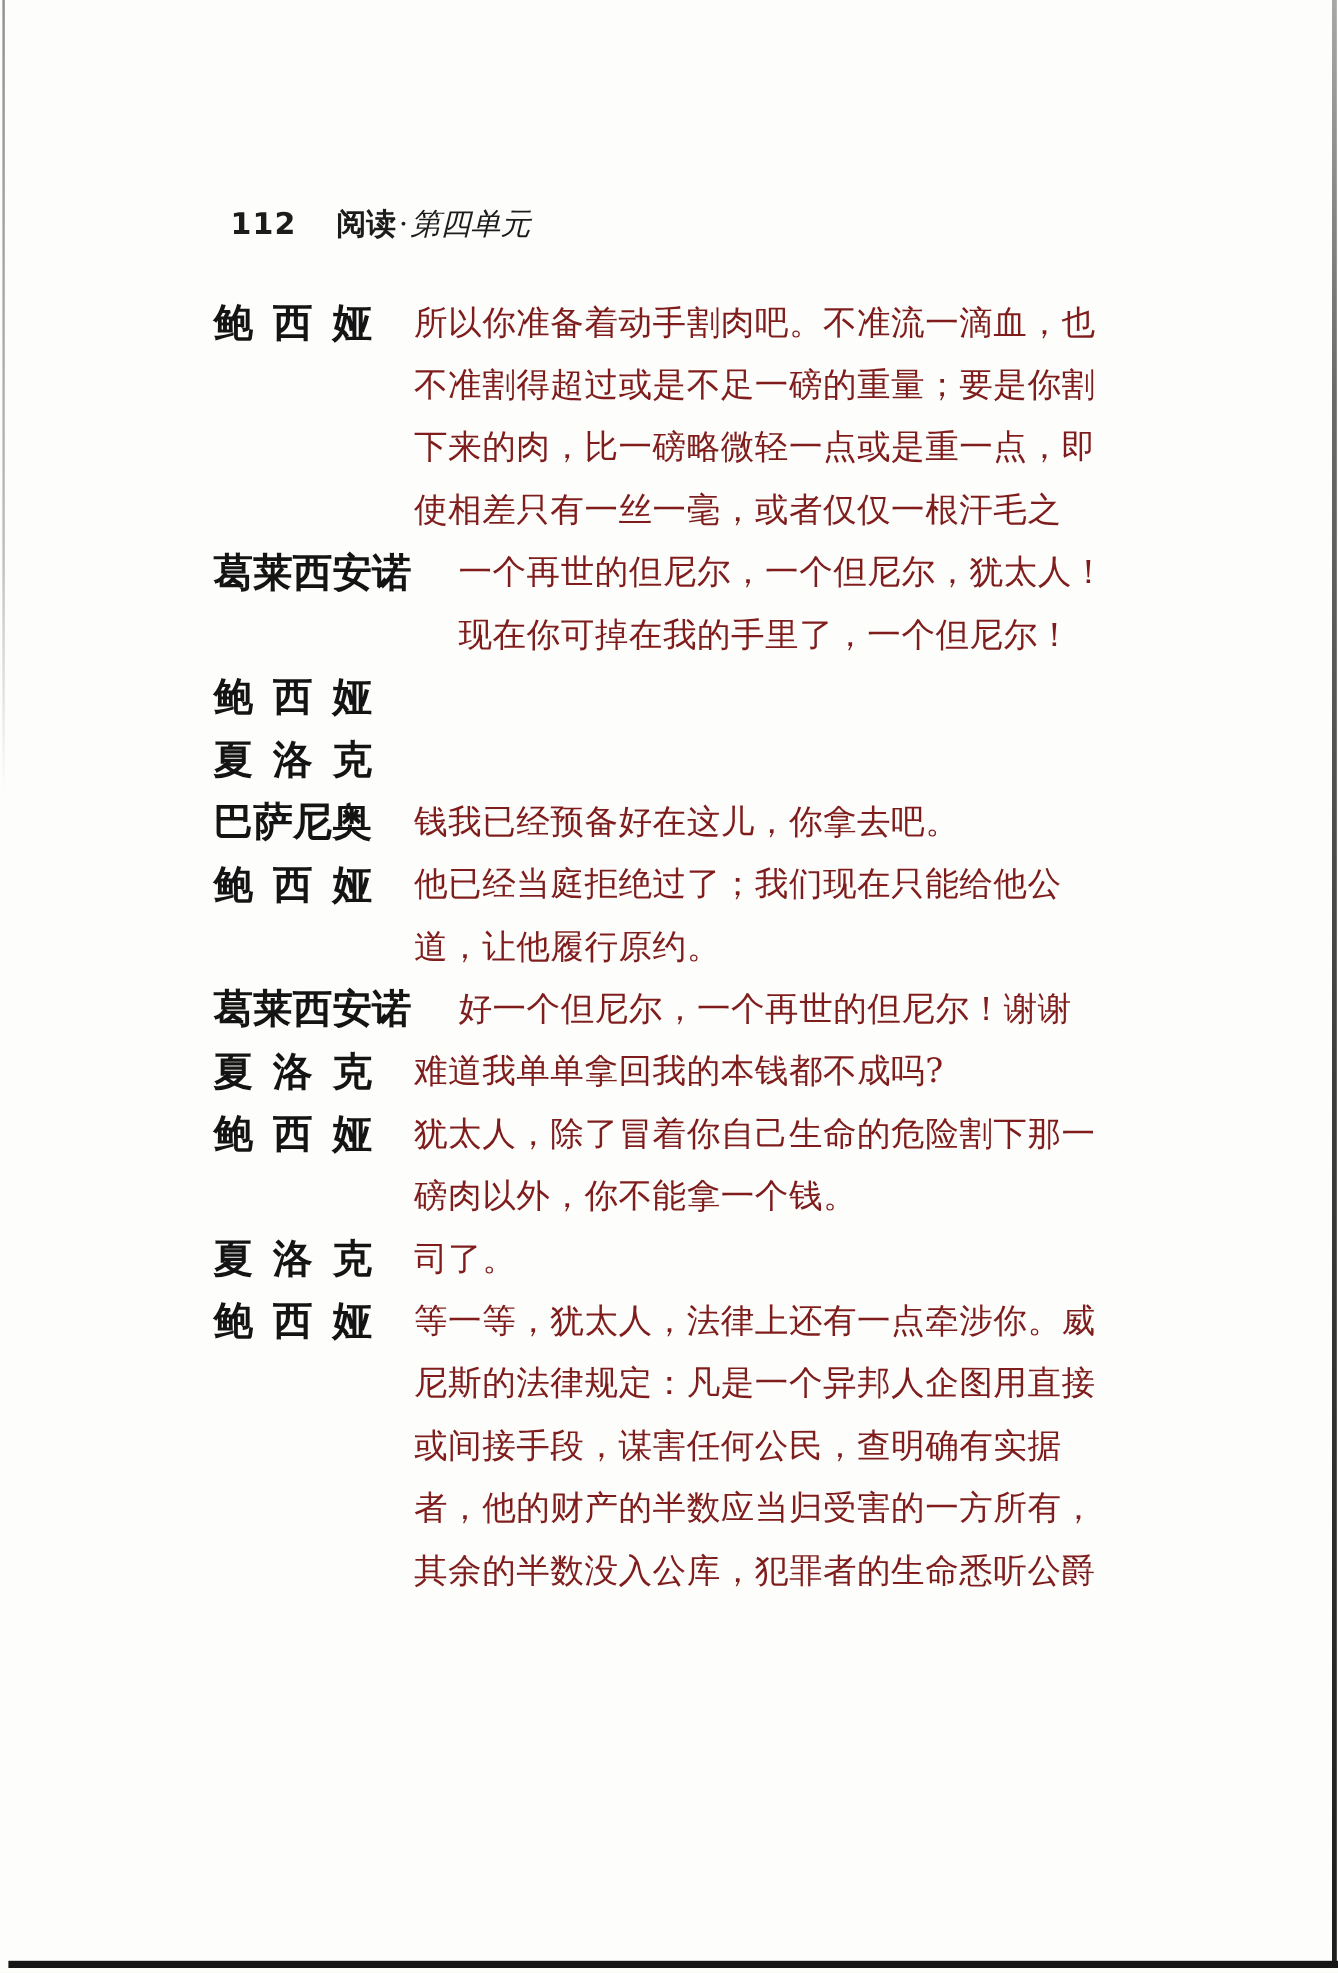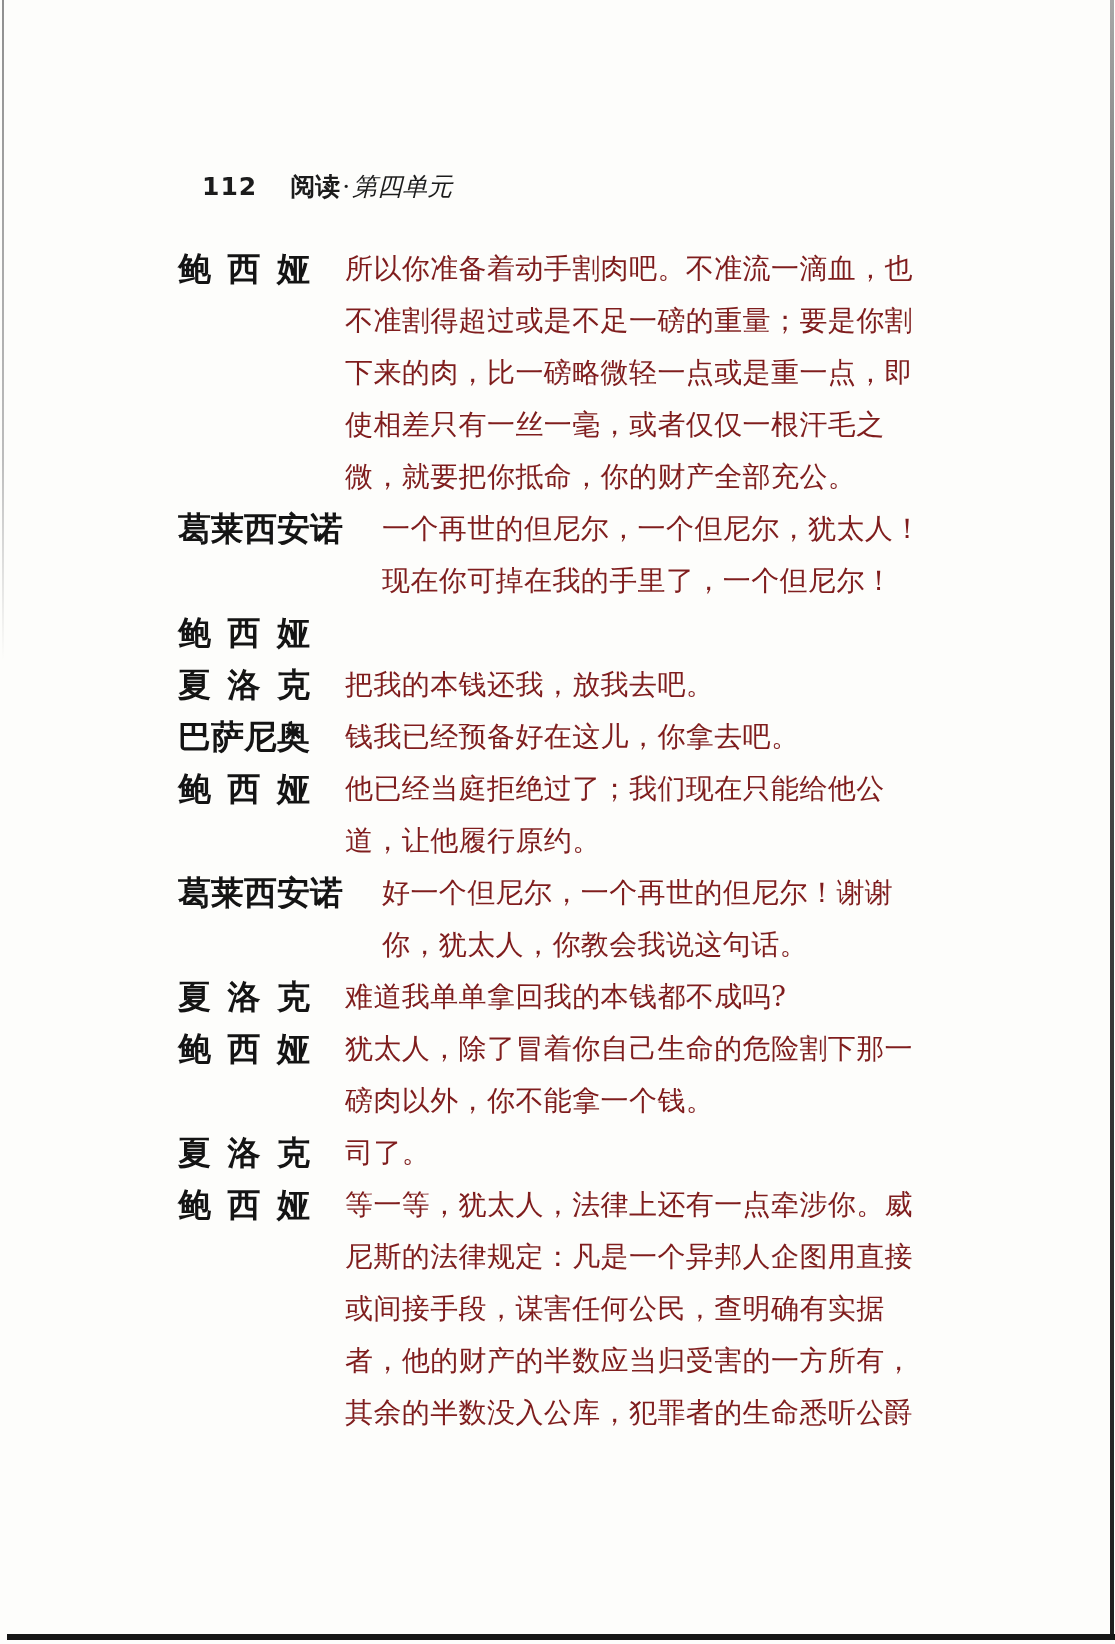--- a/index.html
+++ b/index.html
@@ -32,7 +32,7 @@
 
   
   .header {
-    position: absolute; top: 170px; left: 202px;
+    position: absolute; top: 170px; left: 192px;
     display: flex; align-items: baseline;
     white-space: nowrap;
   }

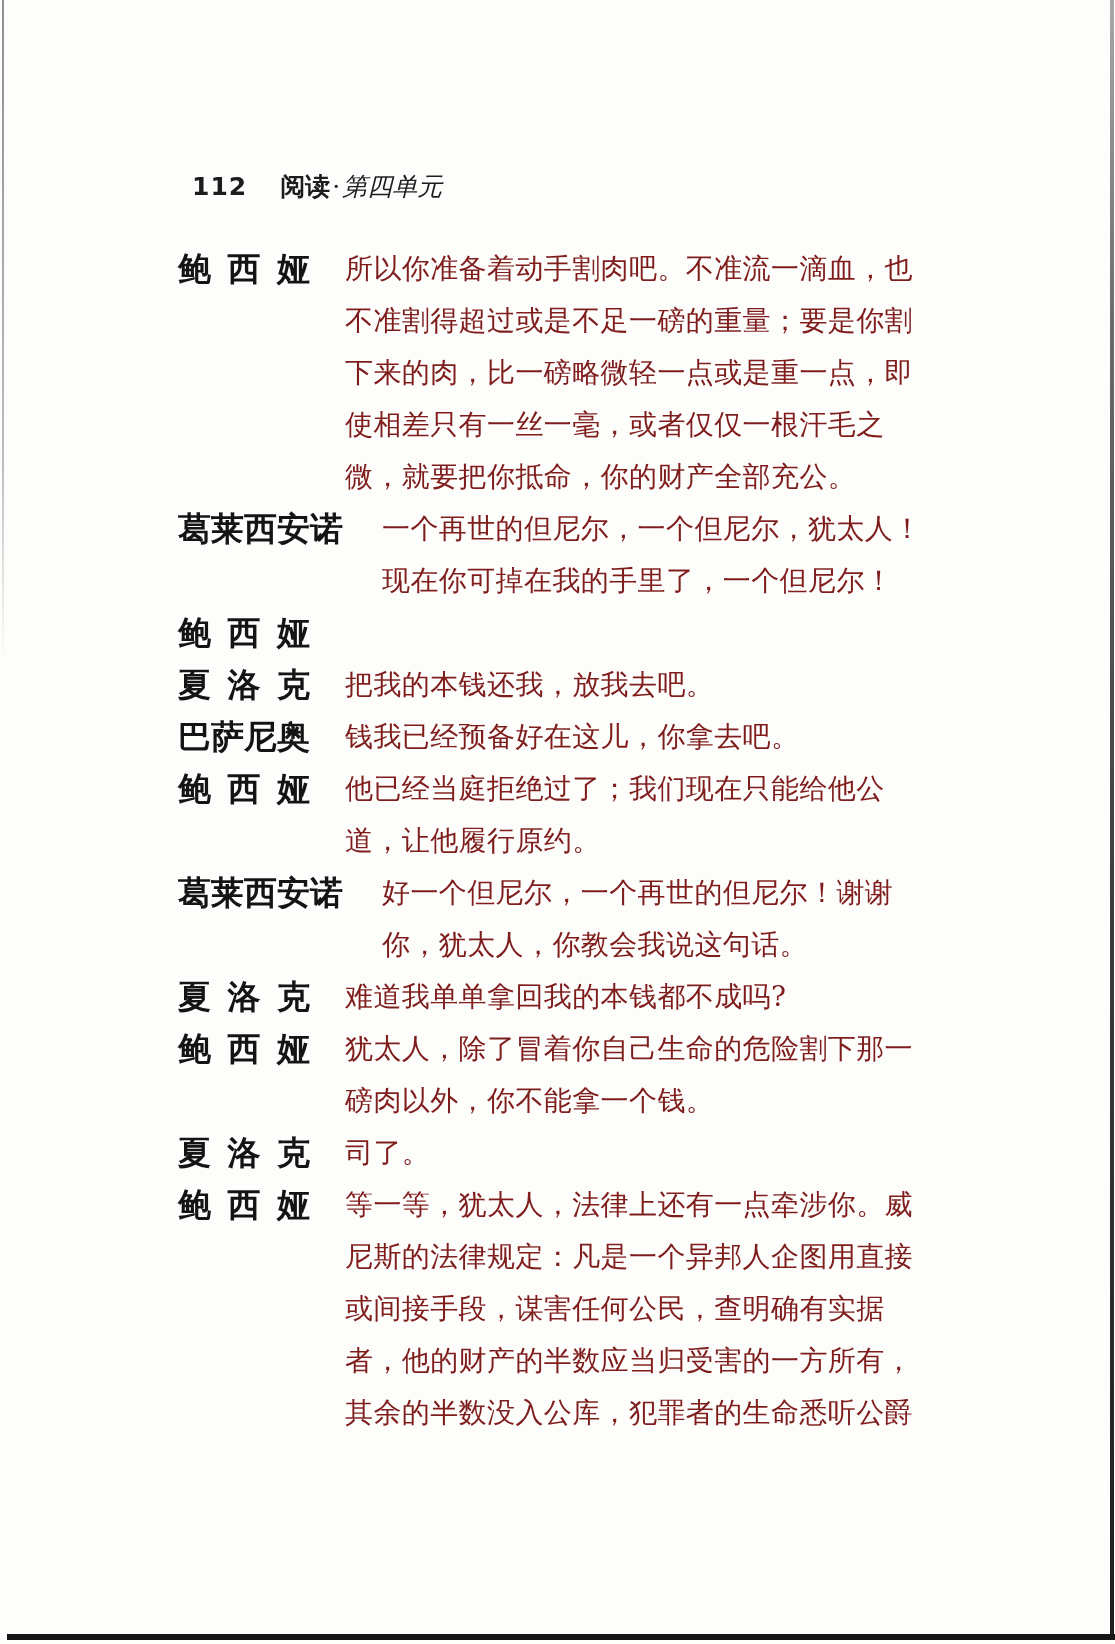--- a/index.html
+++ b/index.html
@@ -93,7 +93,6 @@
           <div class="line">不准割得超过或是不足一磅的重量；要是你割</div>
           <div class="line">下来的肉，比一磅略微轻一点或是重一点，即</div>
           <div class="line">使相差只有一丝一毫，或者仅仅一根汗毛之</div>
-          <div class="line">微，就要把你抵命，你的财产全部充公。</div>
         </div>
     </div>
 

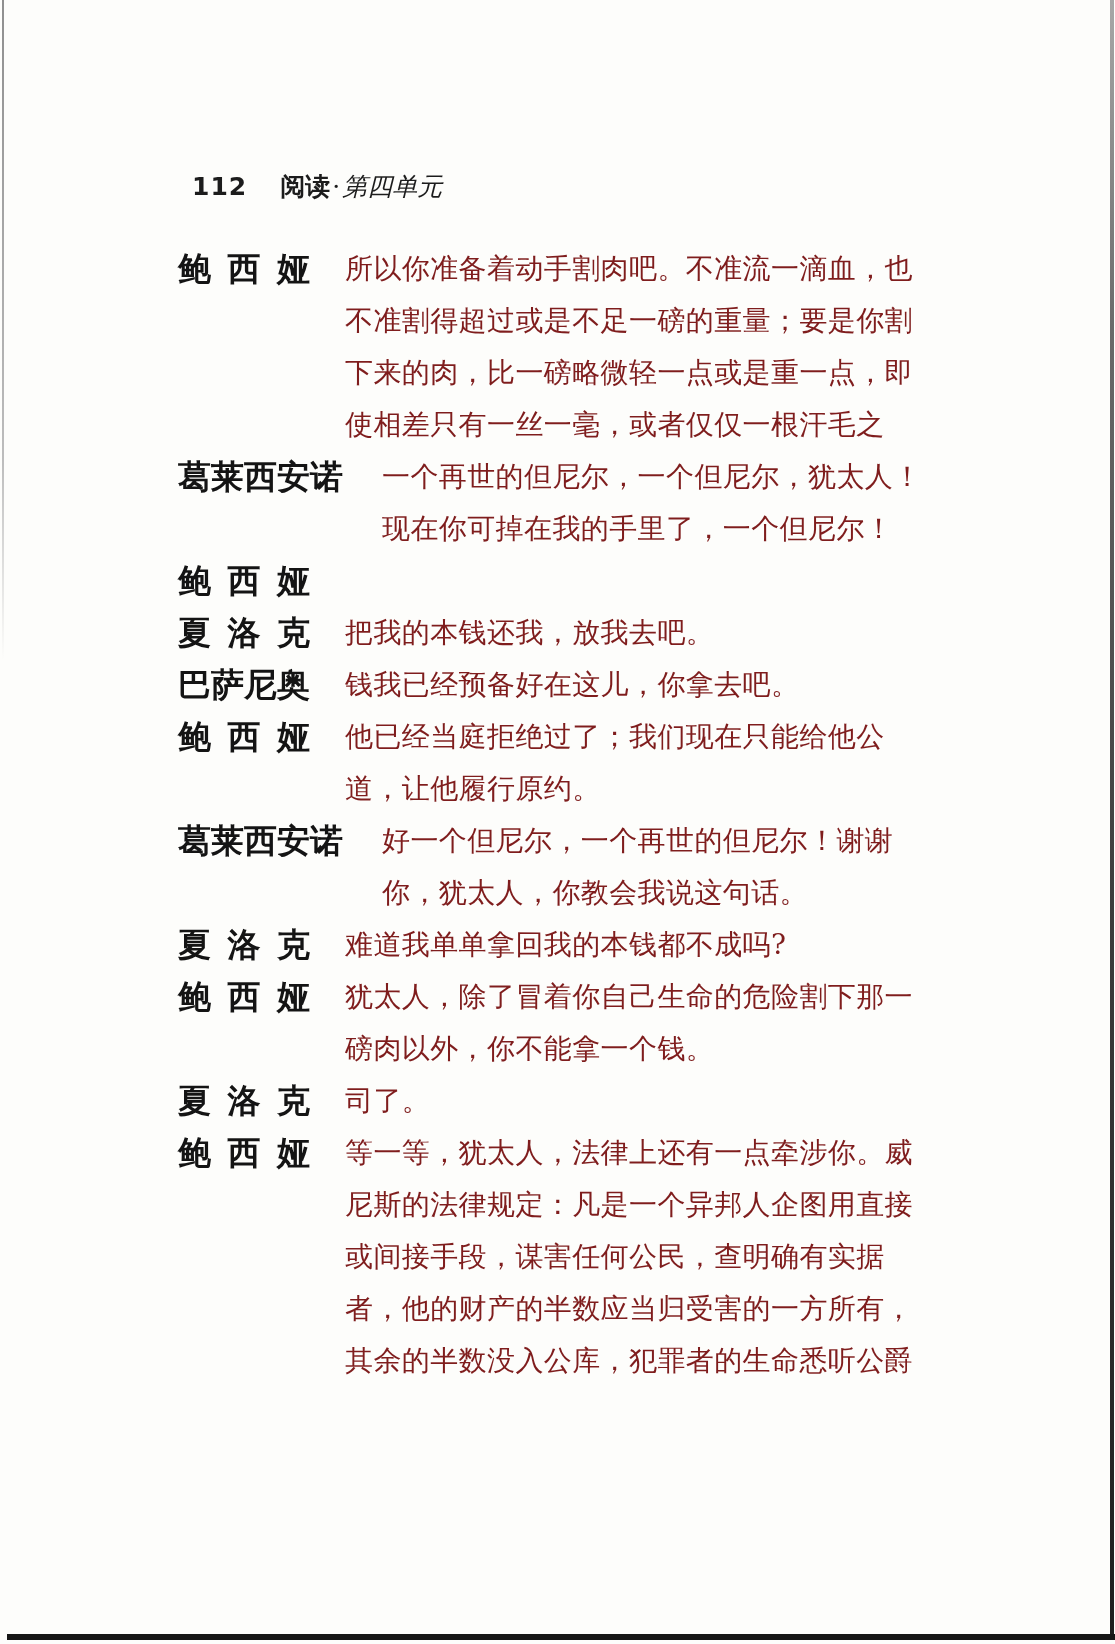--- a/index.html
+++ b/index.html
@@ -124,9 +124,6 @@
           <span>洛</span>
           <span>克</span>
         </div>
-      <div class="speech">
-          <div class="line">把我的本钱还我，放我去吧。</div>
-        </div>
     </div>
 
     <div class="entry">

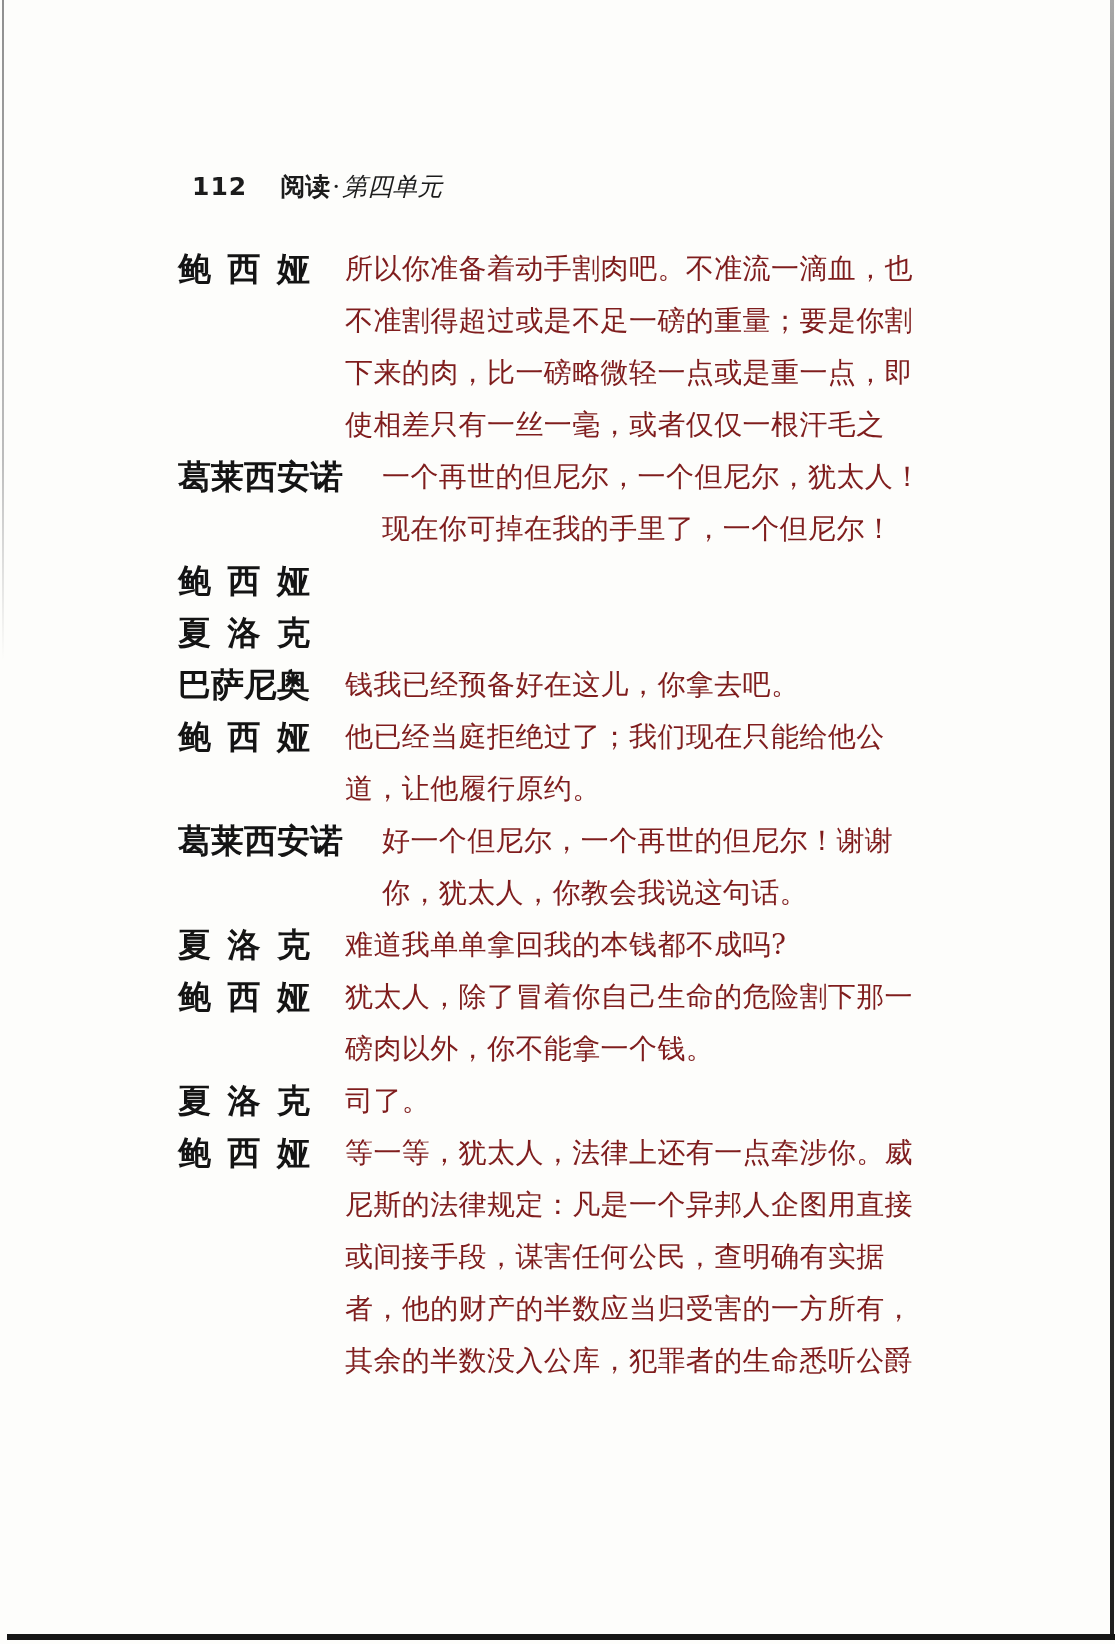--- a/index.html
+++ b/index.html
@@ -160,7 +160,6 @@
         </div>
       <div class="speech">
           <div class="line">好一个但尼尔，一个再世的但尼尔！谢谢</div>
-          <div class="line">你，犹太人，你教会我说这句话。</div>
         </div>
     </div>
 

